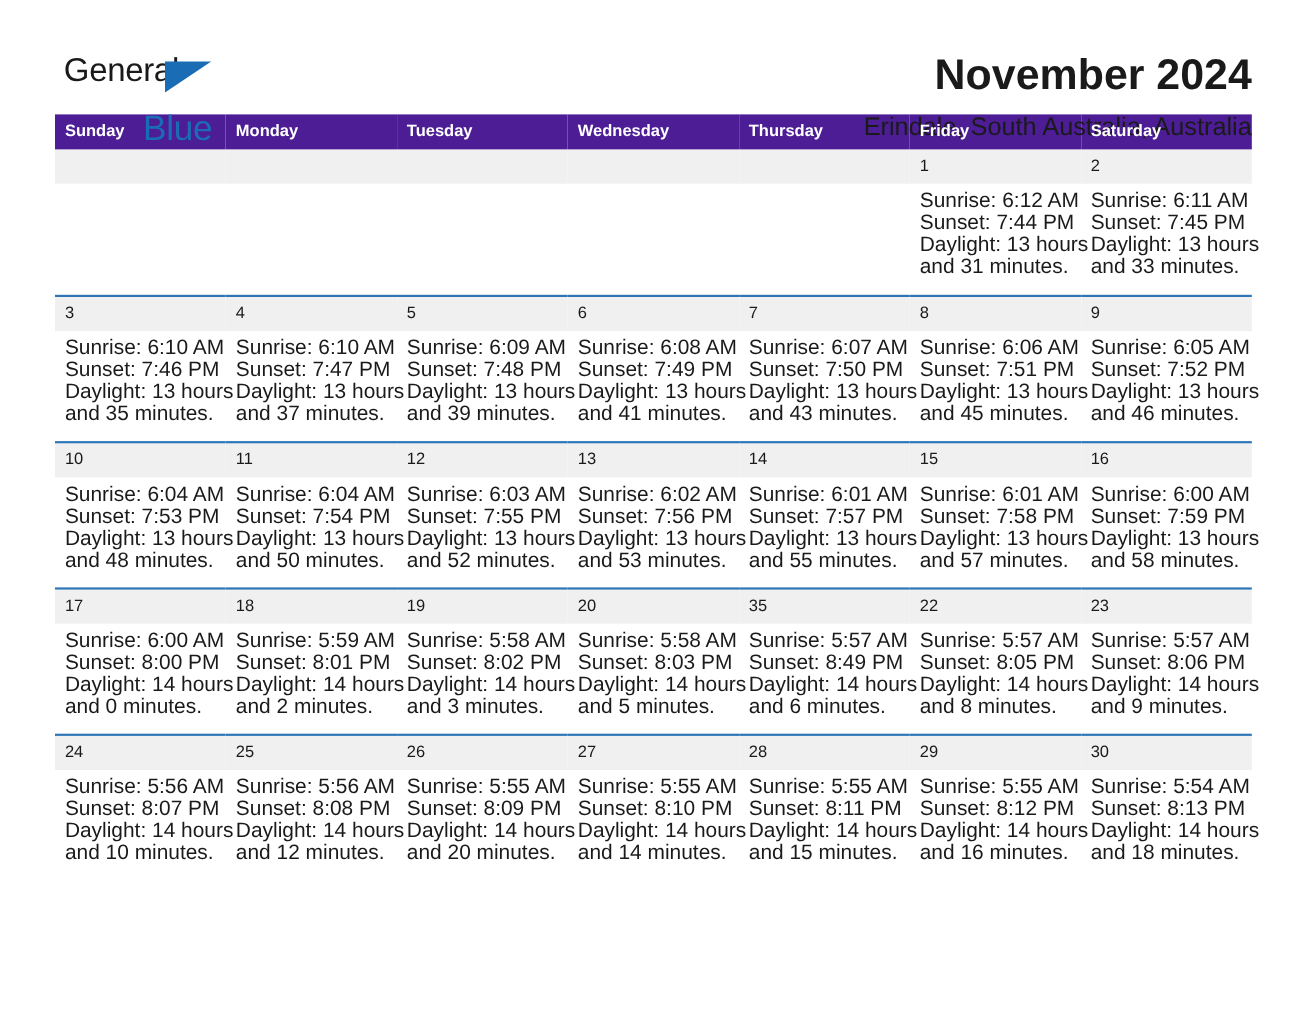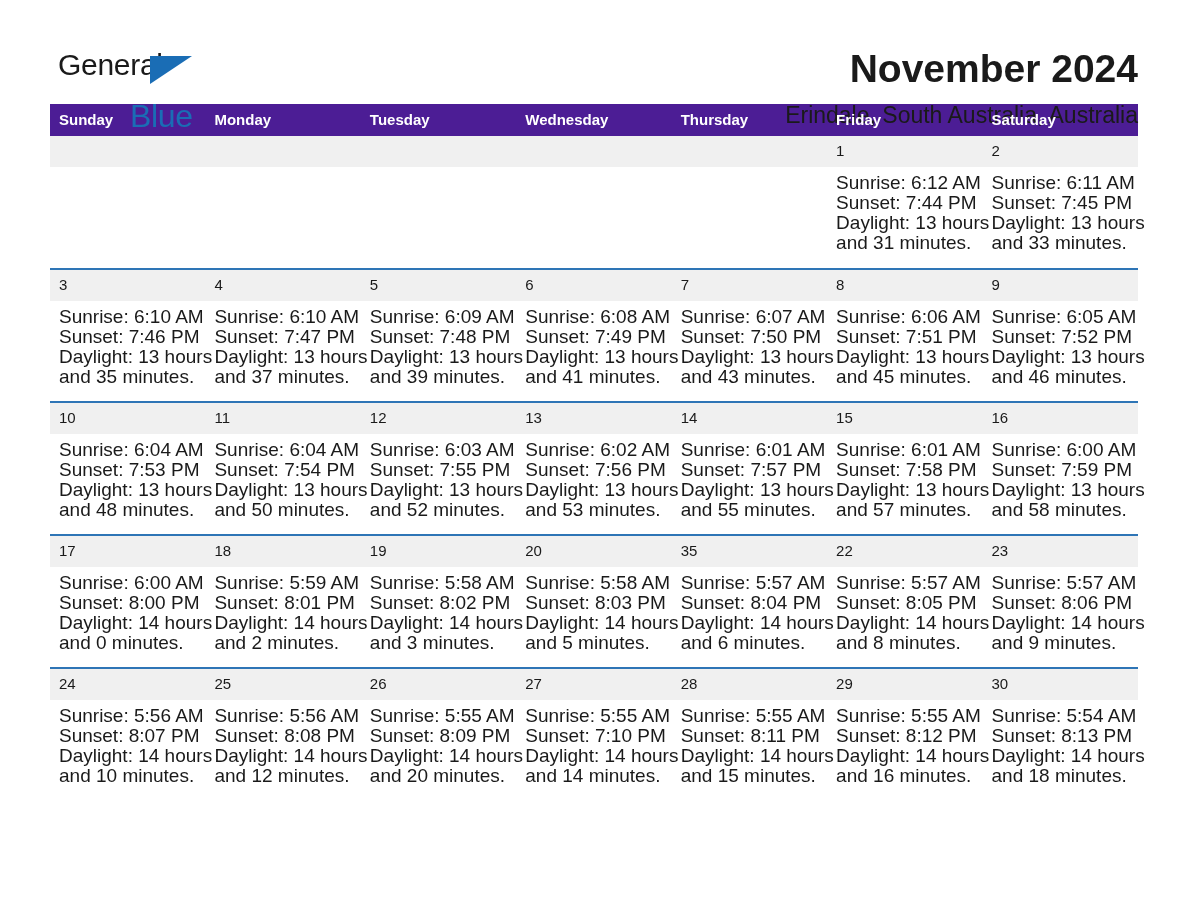--- a/index.html
+++ b/index.html
@@ -386,7 +386,7 @@
             <div class="daynum">35</div>
             <div class="details">
               <div>Sunrise: 5:57 AM</div>
-              <div>Sunset: 8:04 PM</div>
+              <div>Sunset: 8:49 PM</div>
               <div>Daylight: 14 hours</div>
               <div>and 6 minutes.</div>
             </div>

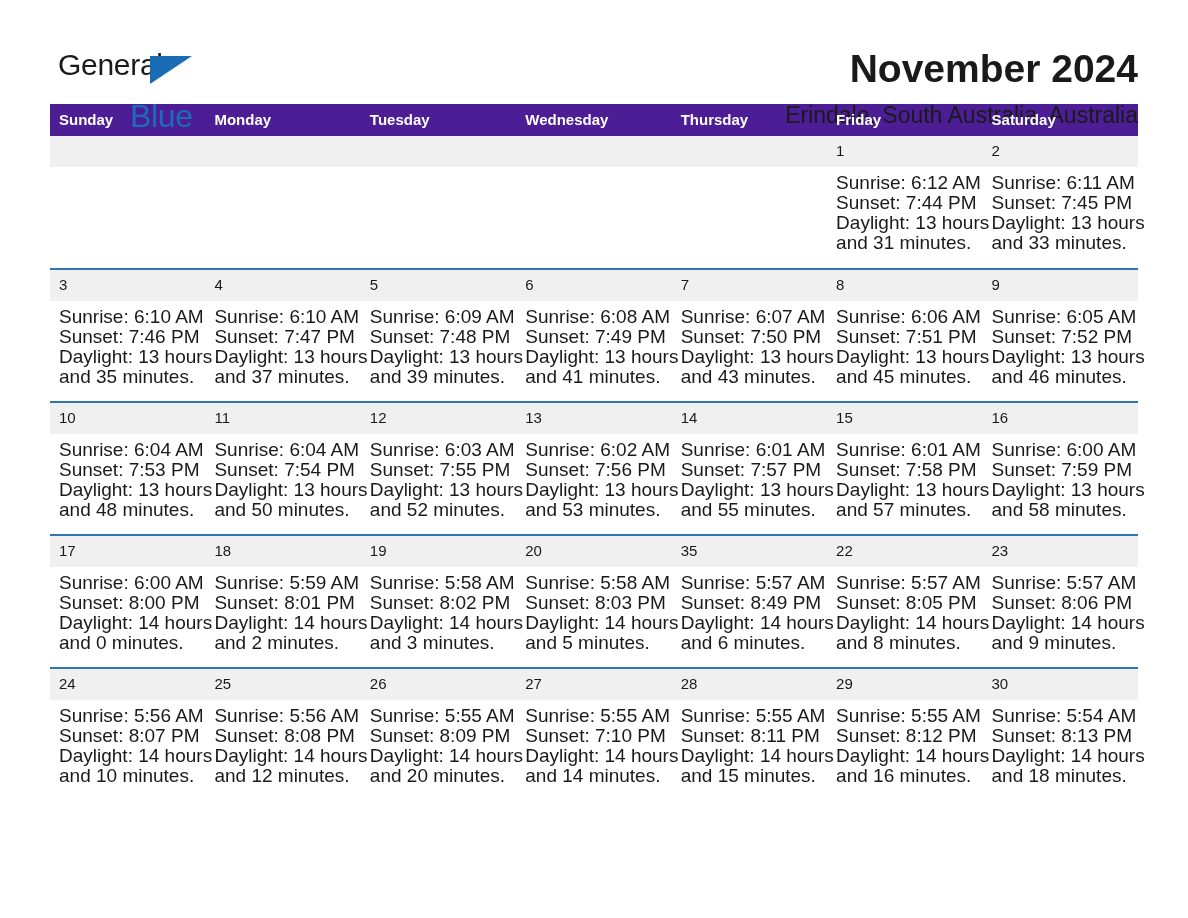--- a/index.html
+++ b/index.html
@@ -442,7 +442,7 @@
             <div class="daynum">27</div>
             <div class="details">
               <div>Sunrise: 5:55 AM</div>
-              <div>Sunset: 7:10 PM</div>
+              <div>Sunset: 8:10 PM</div>
               <div>Daylight: 14 hours</div>
               <div>and 14 minutes.</div>
             </div>

